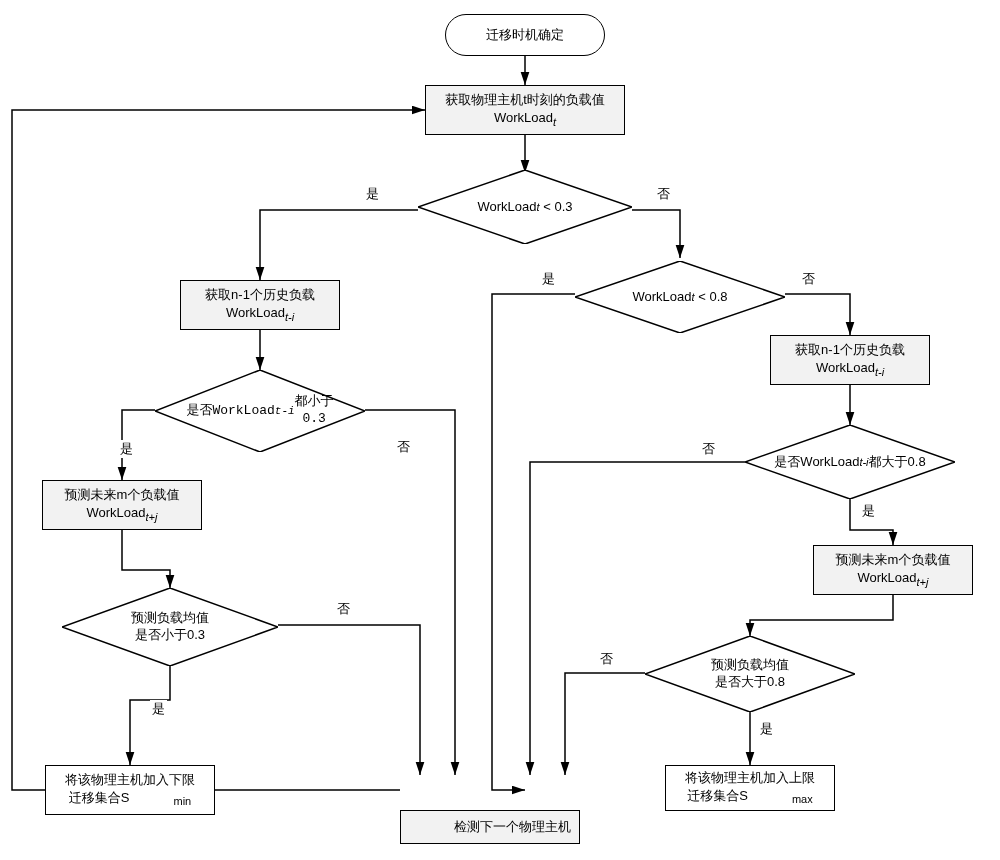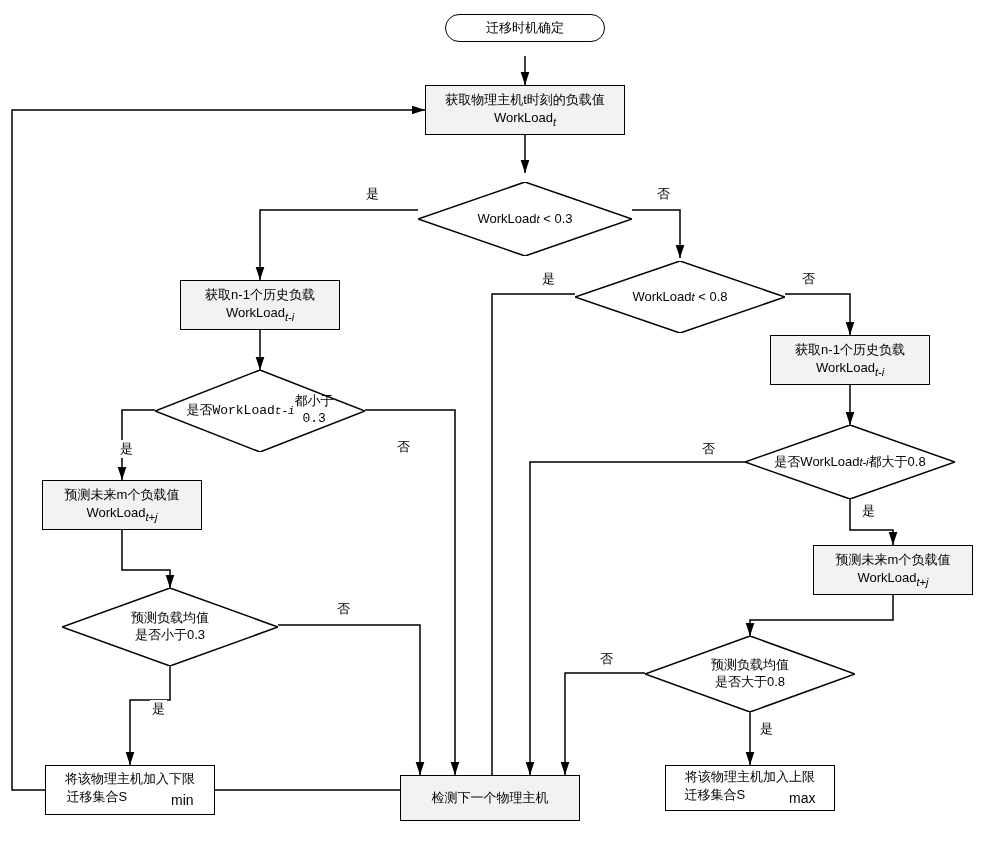--- a/index.html
+++ b/index.html
@@ -125,7 +125,7 @@
   </g>
 </svg>
 
-<div class="node terminator" style="left:445px; top:14px; width:160px; height:28px;">
+<div class="node terminator" style="left:445px; top:14px; width:160px; height:42px;">
   <span>迁移时机确定</span>
 </div>
 

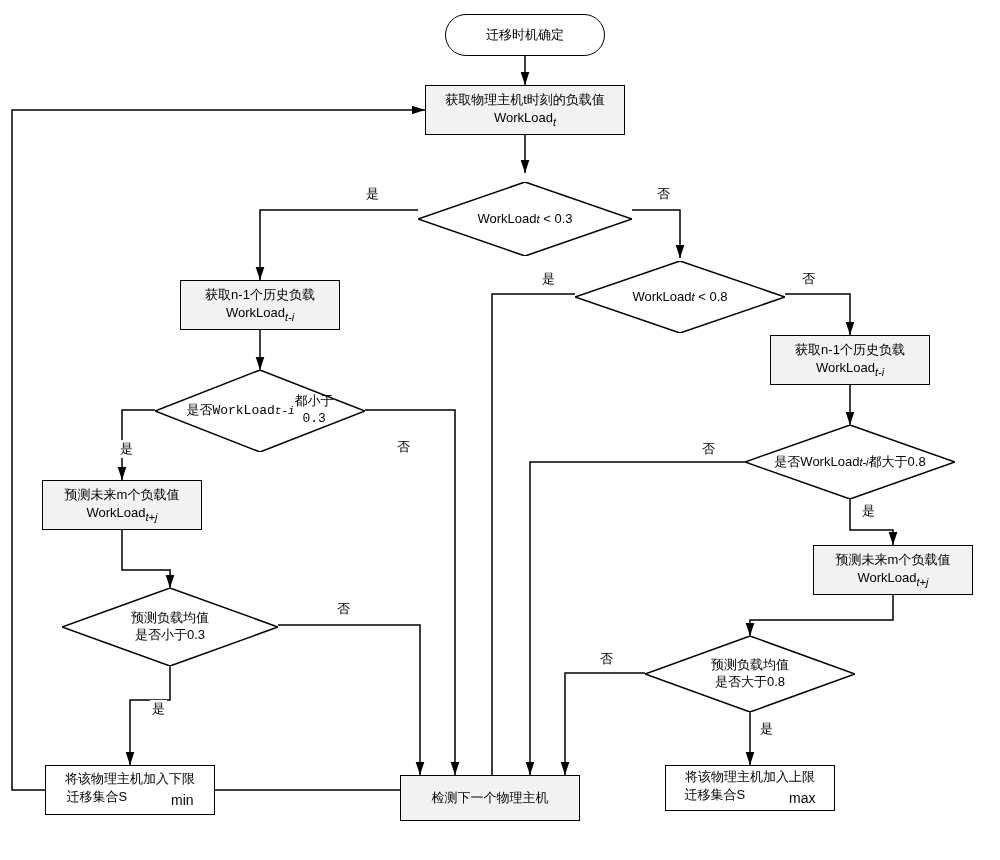--- a/index.html
+++ b/index.html
@@ -133,7 +133,7 @@
   <span>获取物理主机t时刻的负载值<br>WorkLoad<span class="sub-it">t</span></span>
 </div>
 
-<div class="decision-wrap" style="left:418px; top:182px; width:214px; height:74px;">
+<div class="decision-wrap" style="left:418px; top:170px; width:214px; height:74px;">
   <div class="decision">
     <svg viewBox="0 0 214 74" preserveAspectRatio="none">
       <polygon points="107,0 214,37 107,74 0,37" fill="#fff" stroke="#000" stroke-width="1.5"></polygon>

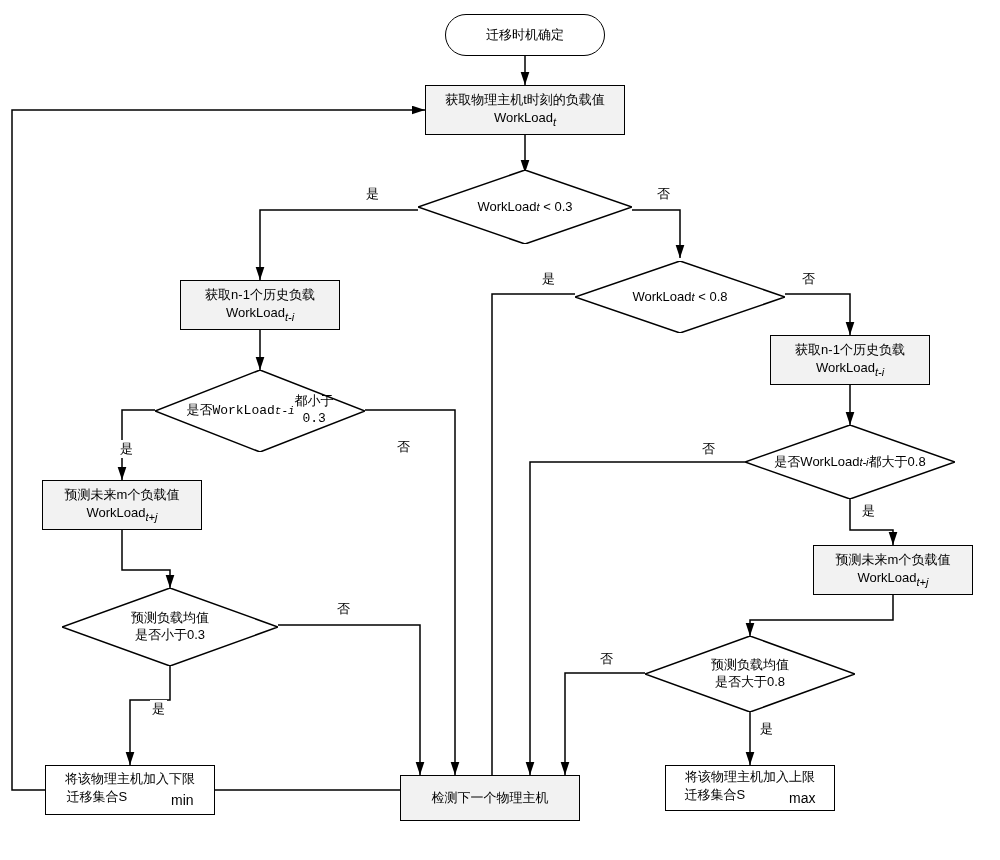--- a/index.html
+++ b/index.html
@@ -64,7 +64,7 @@
     background: #fff;
     padding: 0 2px;
   }
-  .sub { font-size: 14px; vertical-align: sub; padding-left: 44px; }
+  .sub { font-size: 11px; vertical-align: sub; padding-left: 44px; }
   .sub-it { font-size: 11px; vertical-align: sub; font-style: italic; }
   svg.arrows {
     position: absolute;

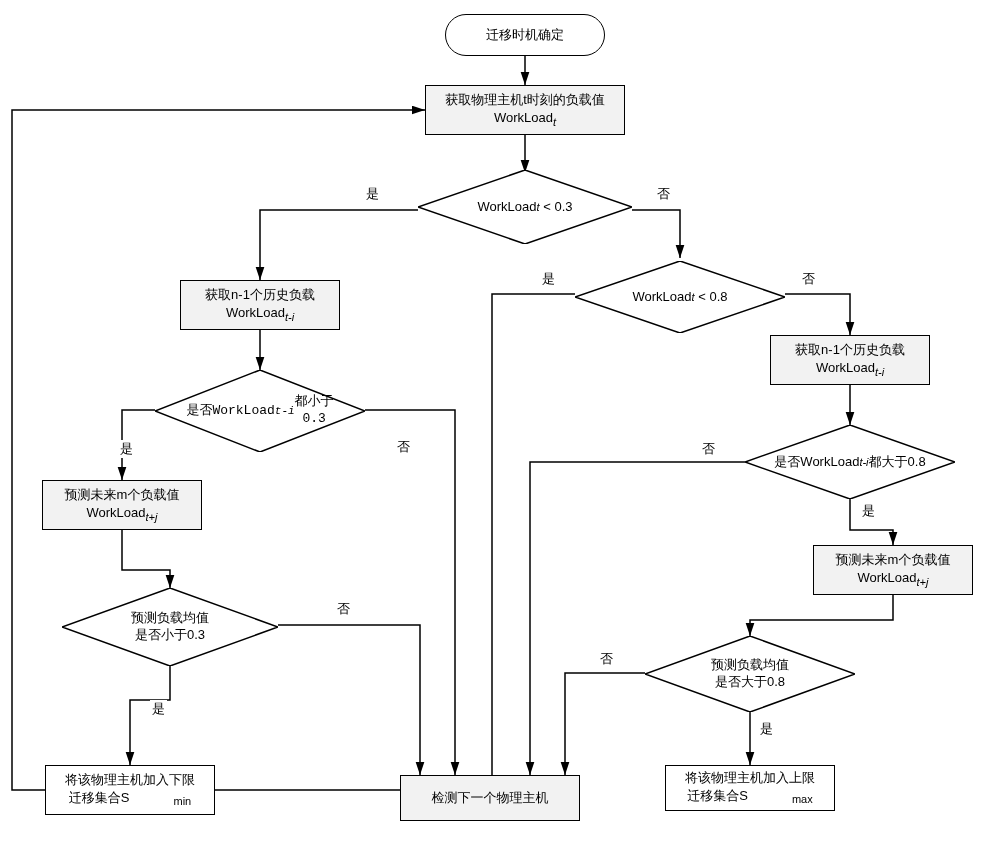--- a/index.html
+++ b/index.html
@@ -211,7 +211,7 @@
   <span>将该物理主机加入上限<br>迁移集合S<span class="sub">max</span></span>
 </div>
 
-<div class="node process" style="left:400px; top:775px; width:180px; height:46px;">
+<div class="node process" style="left:400px; top:810px; width:180px; height:34px;align-items:flex-end;">
   <span>检测下一个物理主机</span>
 </div>
 

